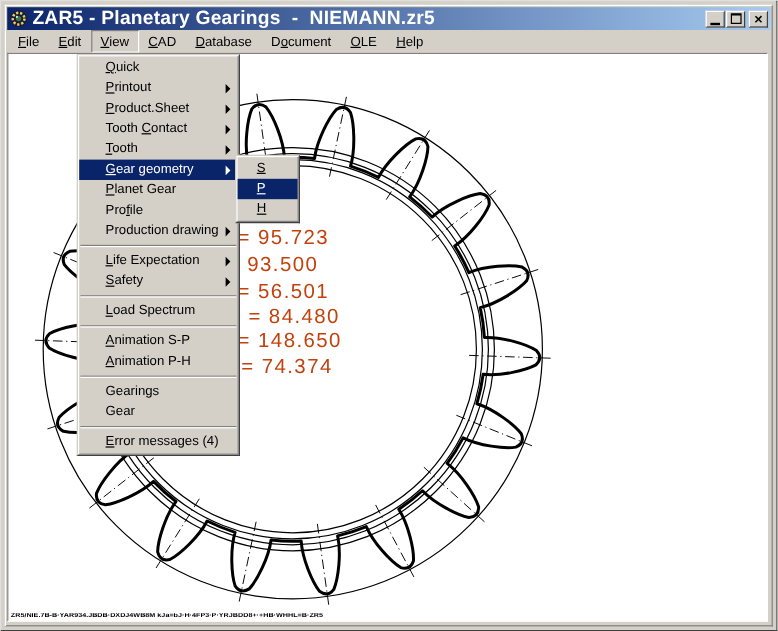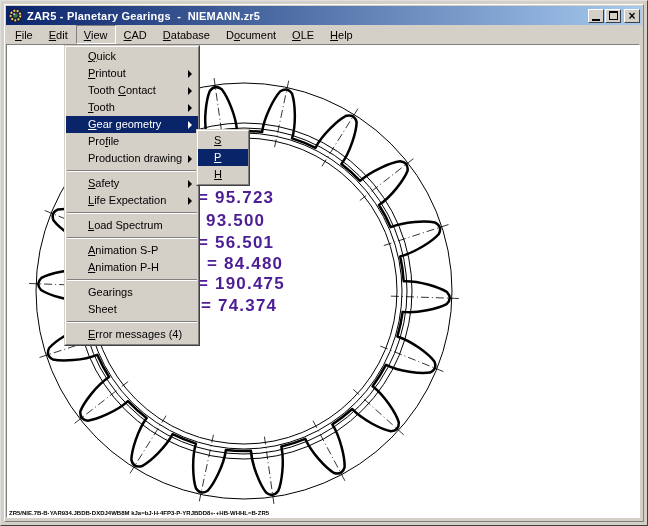--- a/index.html
+++ b/index.html
@@ -16,7 +16,7 @@
     background:linear-gradient(to right,var(--accent,#0a246a),#a6caf0);
     padding:0 2px;color:#fff;}
   .app-icon{width:15px;height:15px;margin-right:4px;flex:0 0 auto;}
-  .title-text{font-size:11px;font-weight:bold;white-space:pre;letter-spacing:.2px;
+  .title-text{font-size:16px;font-weight:bold;white-space:pre;letter-spacing:.2px;
     flex:1 1 auto;overflow:hidden;}
   .tb-btn{width:16px;height:14px;margin-left:1px;background:#d4d0c8;position:relative;
     border:1px solid;border-color:#ffffff #404040 #404040 #ffffff;

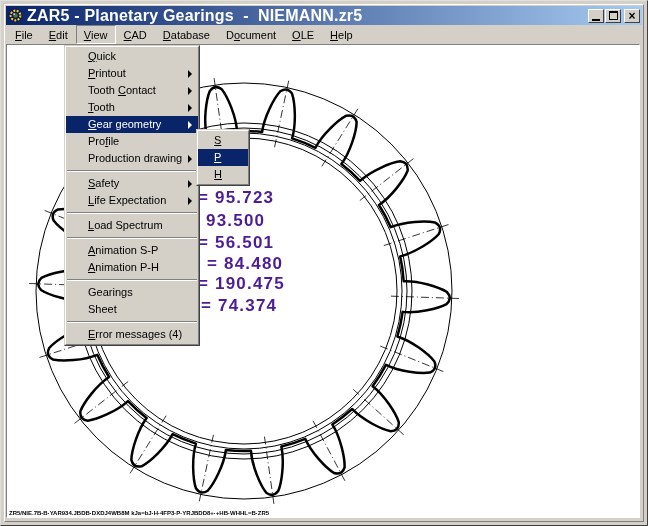--- a/index.html
+++ b/index.html
@@ -135,6 +135,7 @@
         <div class="menu-panel-inner">
             <div class="menu-item"><u>Q</u>uick</div>
             <div class="menu-item"><u>P</u>rintout<span class="sub-arrow"></span></div>
+            <div class="menu-item"><u>P</u>roduct.Sheet<span class="sub-arrow"></span></div>
             <div class="menu-item">Tooth <u>C</u>ontact<span class="sub-arrow"></span></div>
             <div class="menu-item"><u>T</u>ooth<span class="sub-arrow"></span></div>
             <div class="menu-item hl"><u>G</u>ear geometry<span class="sub-arrow"></span></div>

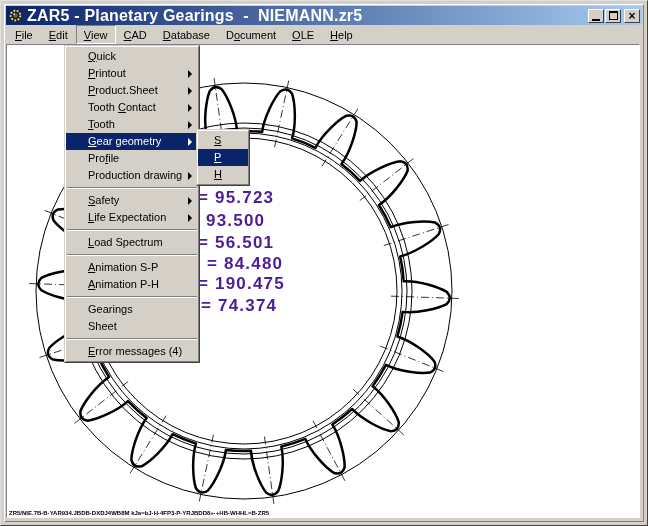--- a/index.html
+++ b/index.html
@@ -139,6 +139,7 @@
             <div class="menu-item">Tooth <u>C</u>ontact<span class="sub-arrow"></span></div>
             <div class="menu-item"><u>T</u>ooth<span class="sub-arrow"></span></div>
             <div class="menu-item hl"><u>G</u>ear geometry<span class="sub-arrow"></span></div>
+            <div class="menu-item"><u>P</u>lanet Gear</div>
             <div class="menu-item">Pro<u>f</u>ile</div>
             <div class="menu-item">Production drawing<span class="sub-arrow"></span></div>
             <div class="menu-sep"></div>

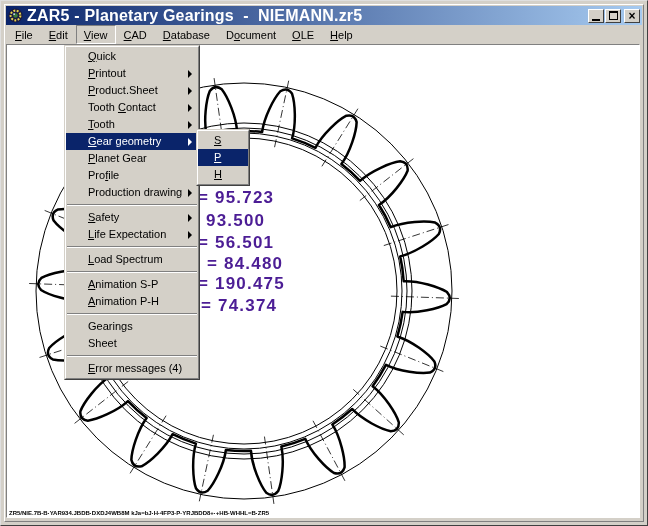--- a/index.html
+++ b/index.html
@@ -36,7 +36,7 @@
   .client{position:relative;width:634px;height:474px;background:#ffffff;
     border:1px solid;border-color:#808080 #ffffff #ffffff #808080;overflow:hidden;}
   .client svg{position:absolute;left:0;top:0;z-index:1;}
-  .dval{position:absolute;z-index:2;font-size:17px;letter-spacing:1.2px;color:#4c1d95;white-space:pre;font-weight:bold;}
+  .dval{position:absolute;z-index:2;font-size:17px;letter-spacing:1.2px;color:#c2410c;white-space:pre;}
   .drawing-footer{position:absolute;left:2px;top:466px;width:262px;height:7px;z-index:2;
     font-size:6px;line-height:6px;letter-spacing:0;color:#000;white-space:nowrap;overflow:hidden;
     transform:scaleY(.85);transform-origin:0 0;font-weight:bold;}

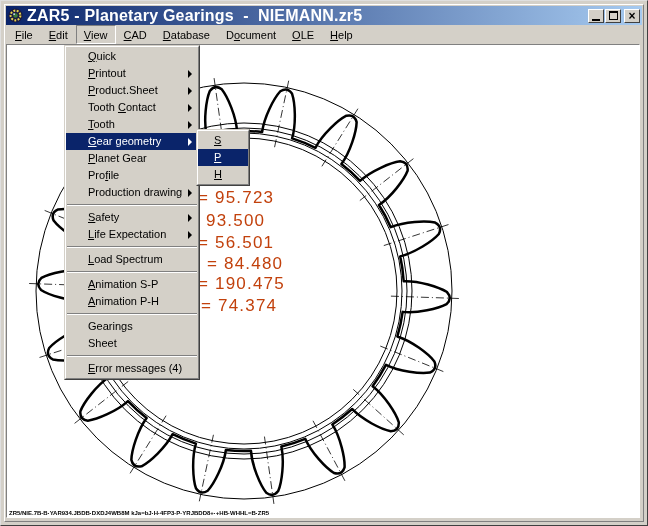--- a/index.html
+++ b/index.html
@@ -143,8 +143,8 @@
             <div class="menu-item">Pro<u>f</u>ile</div>
             <div class="menu-item">Production drawing<span class="sub-arrow"></span></div>
             <div class="menu-sep"></div>
+            <div class="menu-item"><u>L</u>ife Expectation<span class="sub-arrow"></span></div>
             <div class="menu-item"><u>S</u>afety<span class="sub-arrow"></span></div>
-            <div class="menu-item"><u>L</u>ife Expectation<span class="sub-arrow"></span></div>
             <div class="menu-sep"></div>
             <div class="menu-item"><u>L</u>oad Spectrum</div>
             <div class="menu-sep"></div>

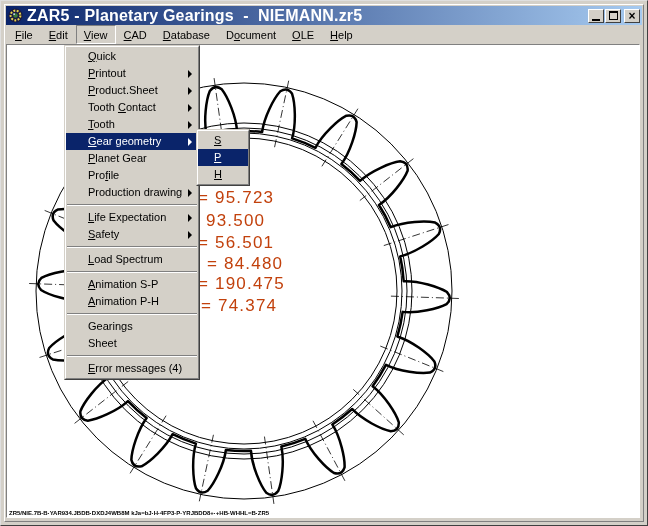--- a/index.html
+++ b/index.html
@@ -126,7 +126,7 @@
           <div class="dval" style="left: 199px; top: 166px;">93.500</div>
           <div class="dval" style="left: 191px; top: 188px;">= 56.501</div>
           <div class="dval" style="left: 188px; top: 209px; margin-left: 12px;">= 84.480</div>
-          <div class="dval" style="left: 191px; top: 229px;">= 190.475</div>
+          <div class="dval" style="left: 191px; top: 229px;">= 148.650</div>
           <div class="dval" style="left: 194px; top: 251px;">= 74.374</div>
         </div>
       <div class="drawing-footer">ZR5/NIE.7B-B·YAR934.JBDB·DXDJ4WB8M  kJa=bJ·H·4FP3·P·YRJBDD8+·+HB·WHHL=B·ZR5</div>

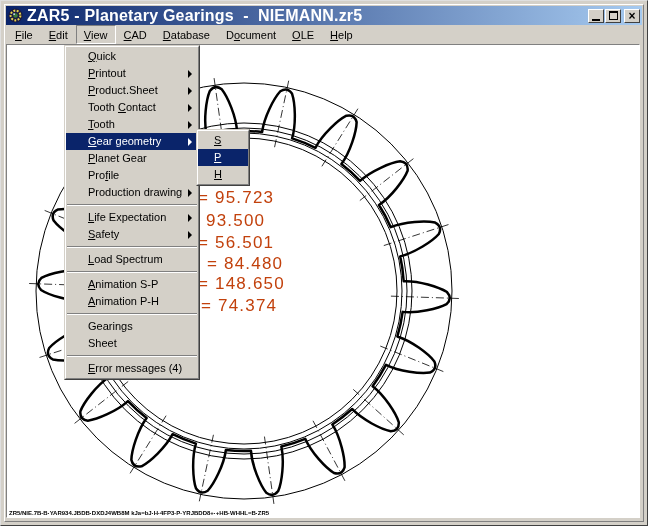--- a/index.html
+++ b/index.html
@@ -152,7 +152,7 @@
             <div class="menu-item"><u>A</u>nimation P-H</div>
             <div class="menu-sep"></div>
             <div class="menu-item">Gearings</div>
-            <div class="menu-item">Sheet</div>
+            <div class="menu-item">Gear</div>
             <div class="menu-sep"></div>
             <div class="menu-item"><u>E</u>rror messages (4)</div>
           </div>

